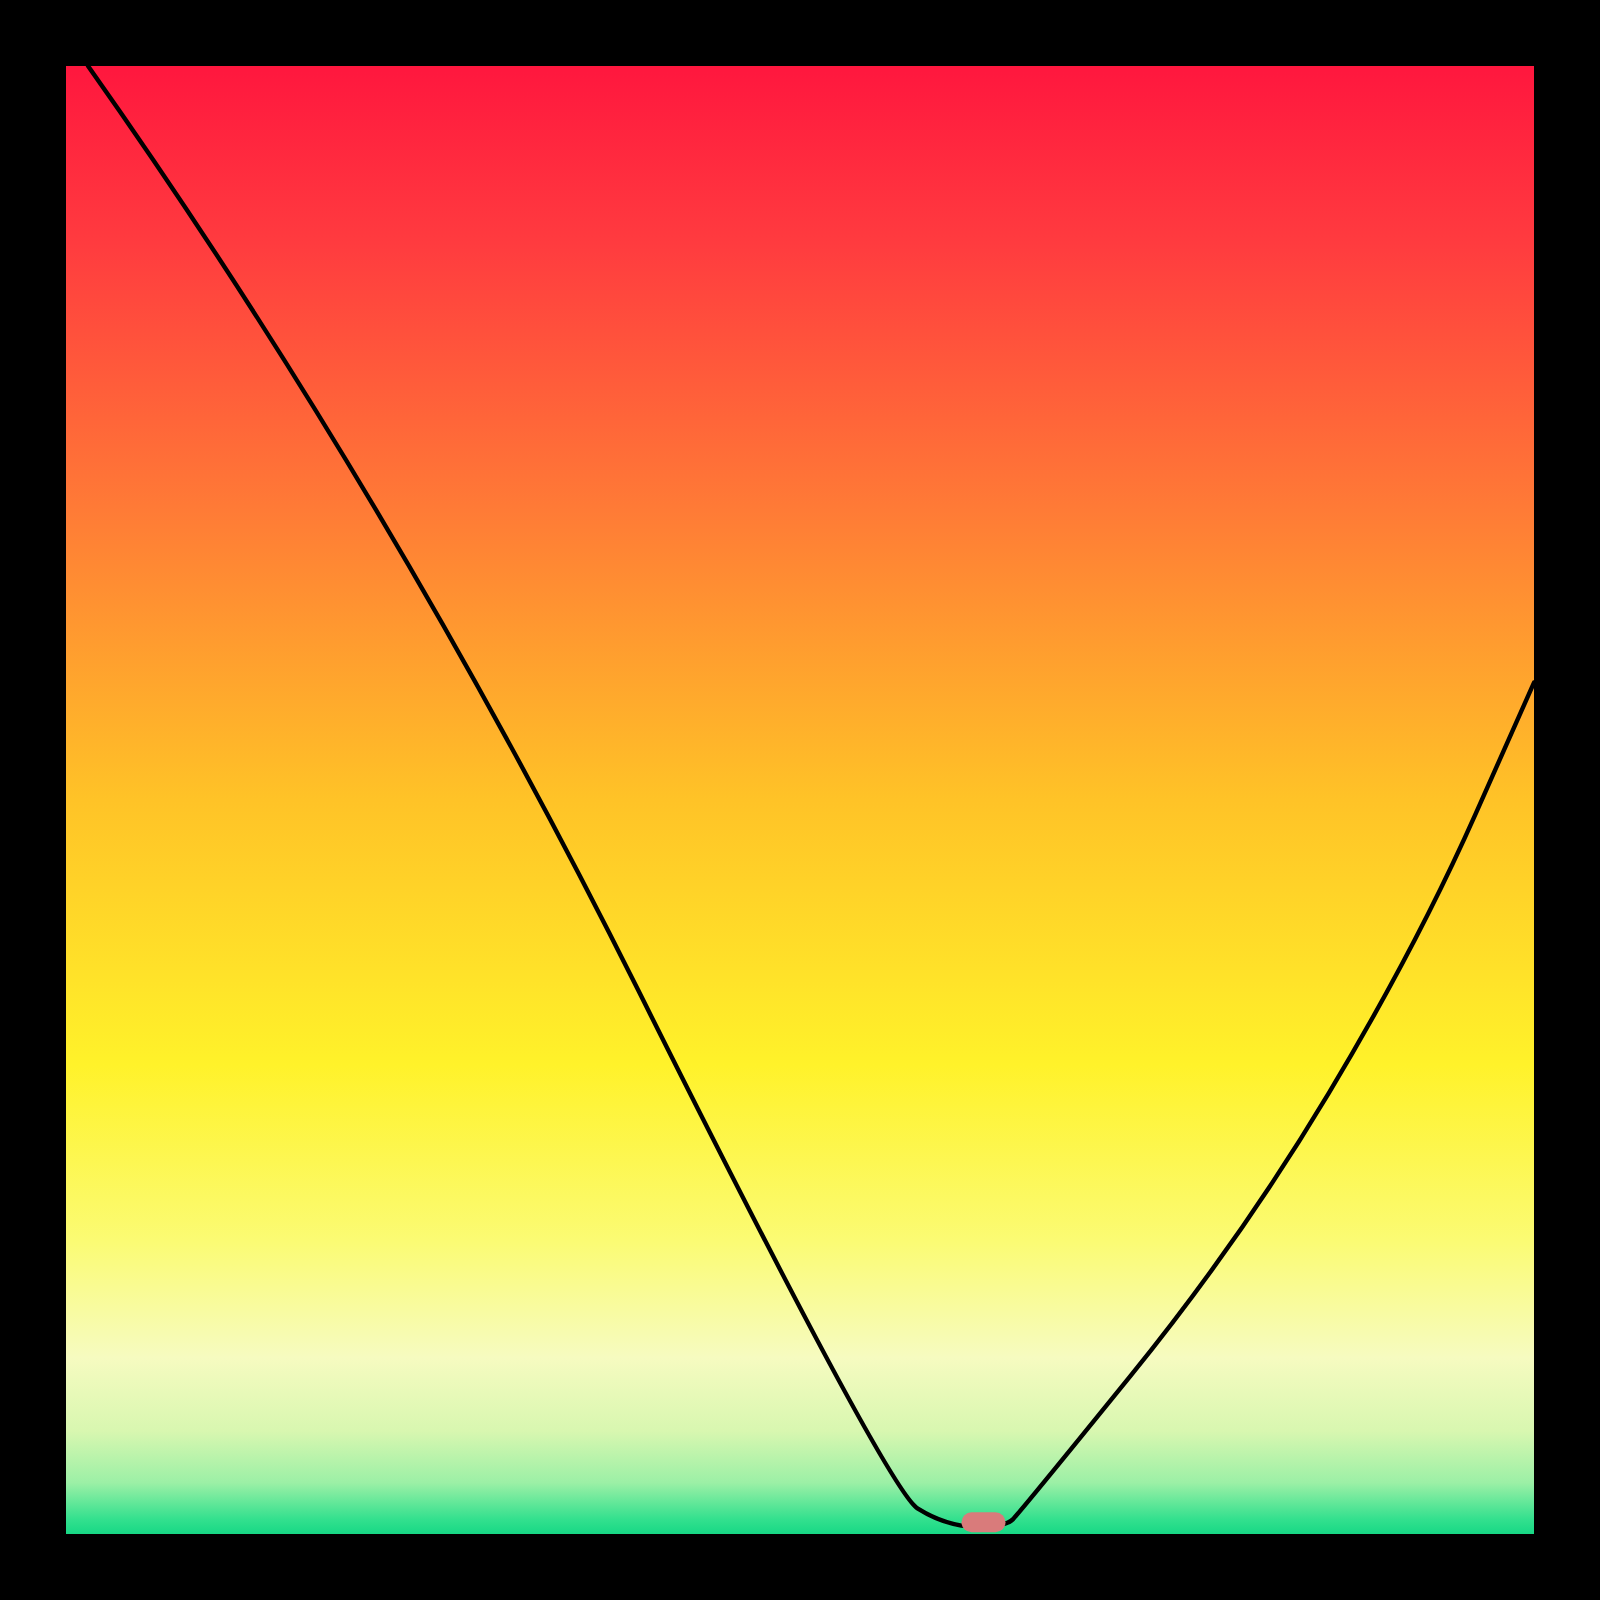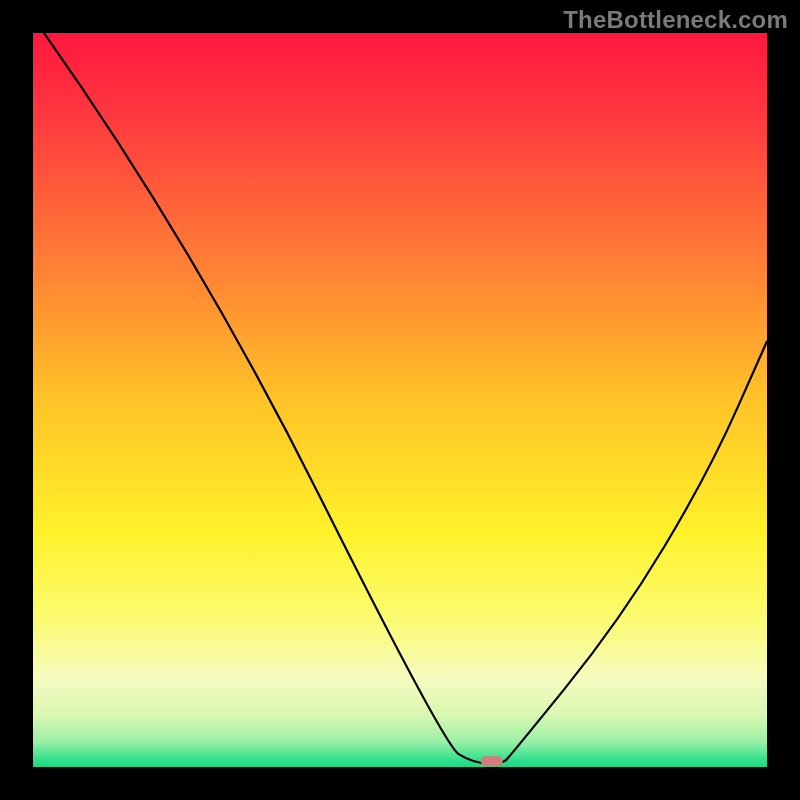--- a/index.html
+++ b/index.html
@@ -40,7 +40,6 @@
 <body>
 
 <div class="chart-container">
-  <div class="watermark">TheBottleneck.com</div>
   <div class="plot-area">
     <svg width="734" height="734" viewBox="0 0 734 734" preserveAspectRatio="none">
       <defs>

